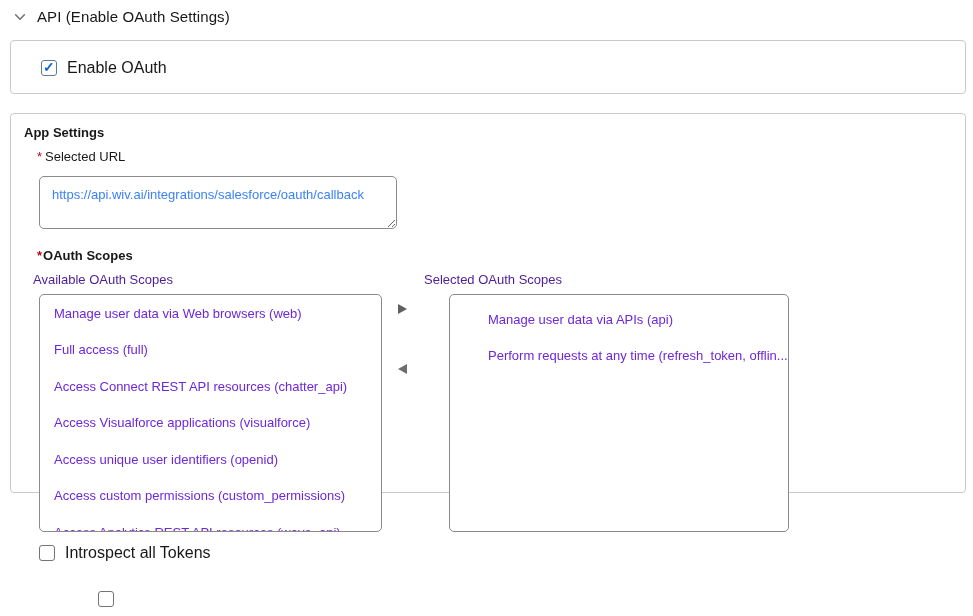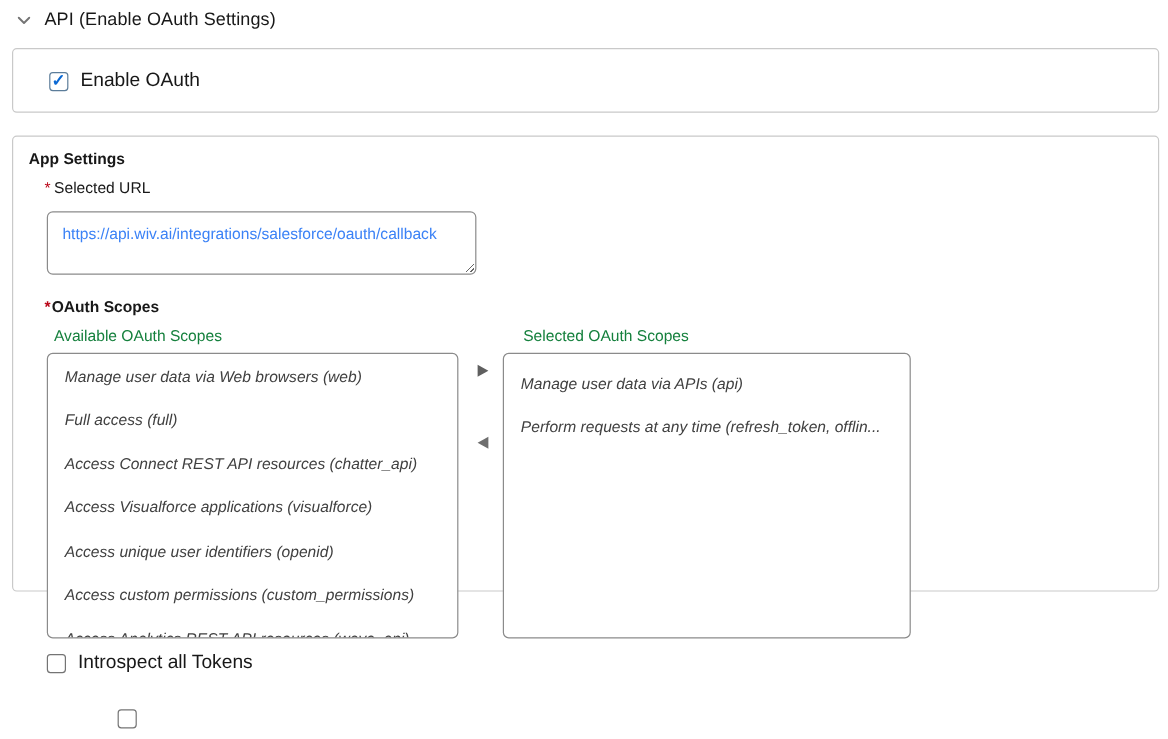--- a/index.html
+++ b/index.html
@@ -104,8 +104,7 @@
   .sub-label {
     position: absolute;
     font-size: 13px;
-    color: #15803d;
-    margin-left: 12px;
+    color: #4c1d95;
   }
 
   .callback-textarea {

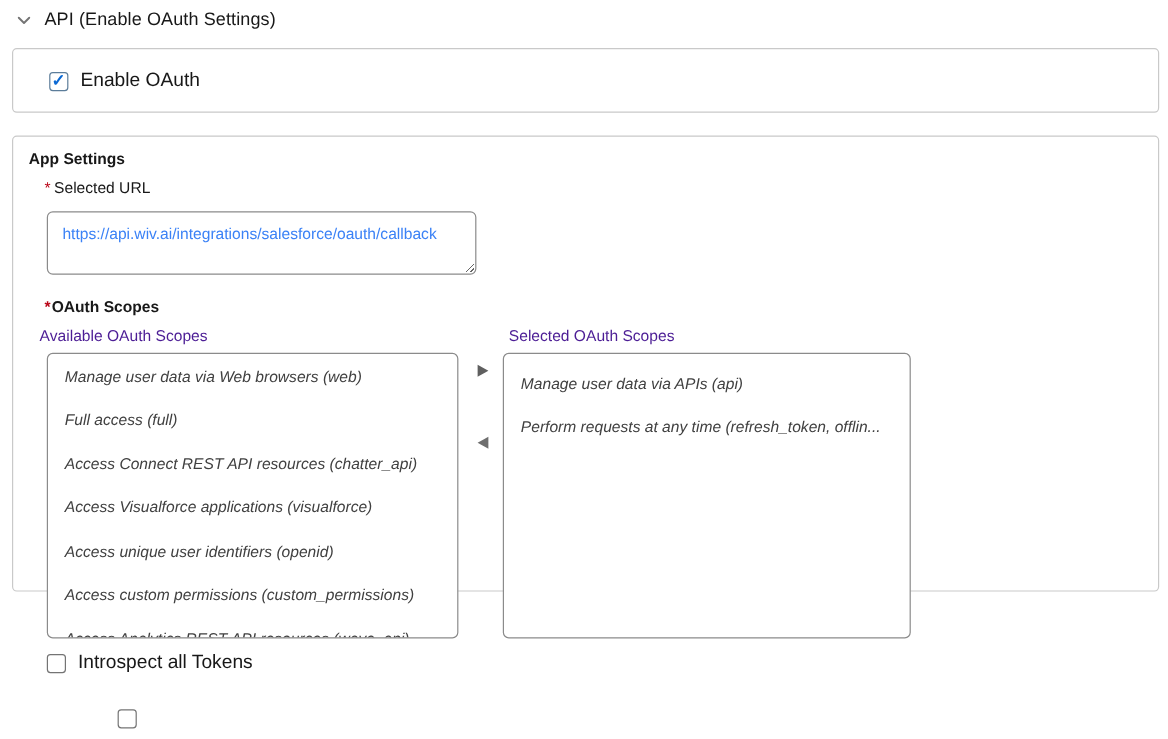--- a/index.html
+++ b/index.html
@@ -143,10 +143,9 @@
     align-items: center;
     padding: 0 14px;
     font-size: 13px;
-    color: #404040;
+    color: #6d28d9;
     white-space: nowrap;
     overflow: hidden;
-    font-style: italic;
   }
 
   .move-btn {

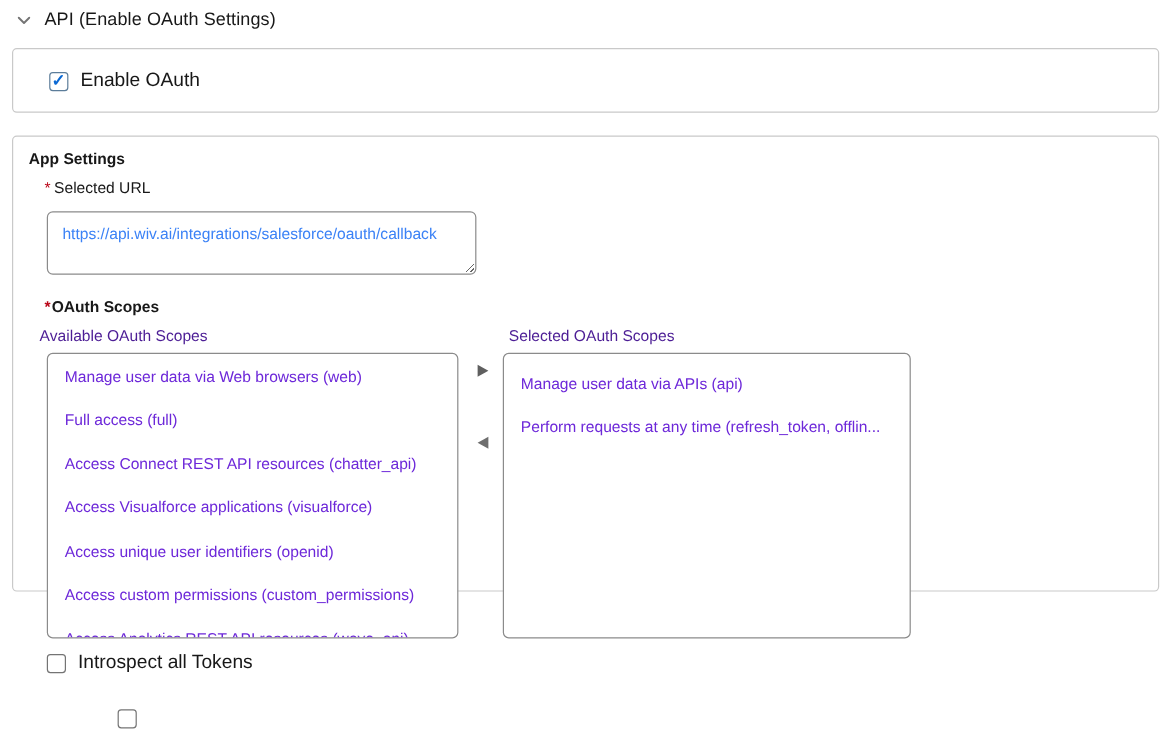--- a/index.html
+++ b/index.html
@@ -136,7 +136,7 @@
     cursor: default;
   }
   .scope-list.available { left: 28px; width: 343px; }
-  .scope-list.selected  { left: 408px; width: 340px; padding-top: 6px; }
+  .scope-list.selected  { left: 438px; width: 340px; padding-top: 6px; padding-left: 24px; }
   .scope-item {
     height: 36.5px;
     display: flex;

